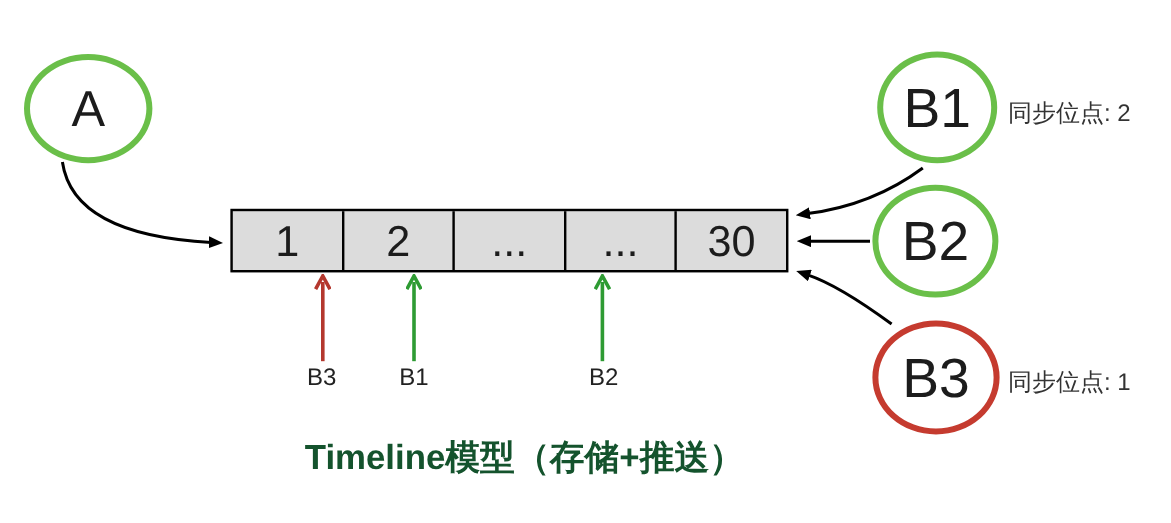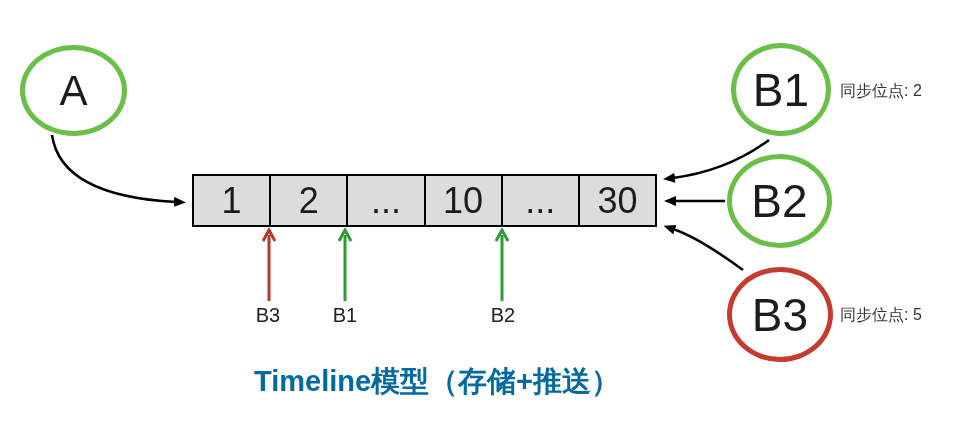--- a/index.html
+++ b/index.html
@@ -28,7 +28,7 @@
   }
   .cell:first-child{border-left:none;}
   .sync-label{
-    position:absolute;left:840px;font-size:16px;color:#333;white-space:nowrap;
+    position:absolute;left:840px;font-size:20px;color:#333;white-space:nowrap;
   }
   #sync-b1{top:81px;}
   #sync-b2{top:192px;}

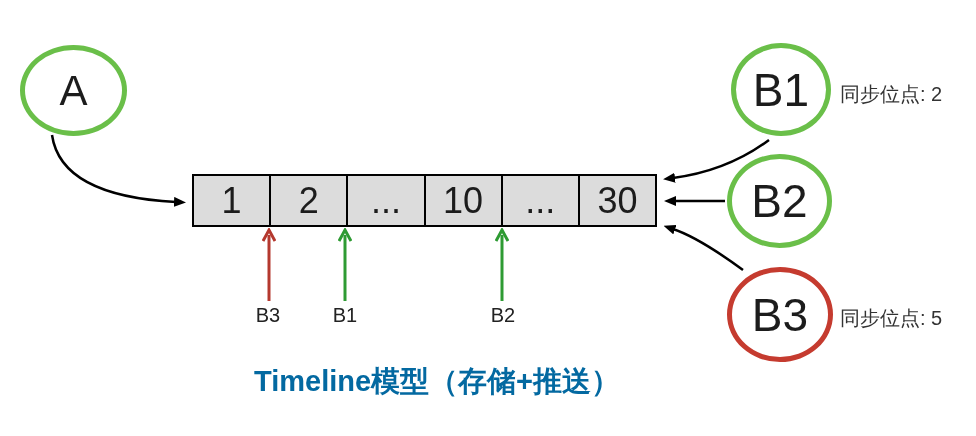--- a/index.html
+++ b/index.html
@@ -88,9 +88,6 @@
         <span>...</span>
       </div>
     <div class="cell">
-        <span>10</span>
-      </div>
-    <div class="cell">
         <span>...</span>
       </div>
     <div class="cell">

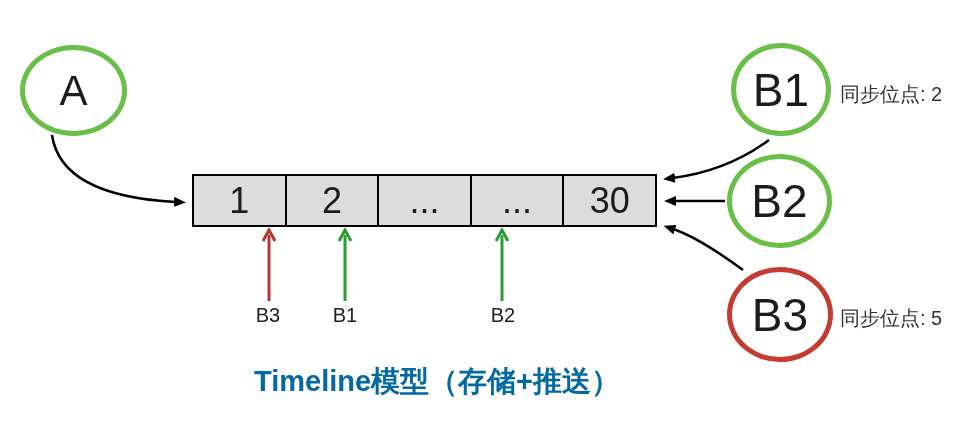--- a/index.html
+++ b/index.html
@@ -107,7 +107,7 @@
   <div id="node-b3" class="circle red">
     <span>B3</span>
   </div>
-  <div id="sync-b3" class="sync-label">同步位点: 5</div>
+  <div id="sync-b3" class="sync-label">同步位点: 1</div>
 
   <div id="cursor-label-b3" class="cursor-label">B3</div>
   <div id="cursor-label-b1" class="cursor-label">B1</div>

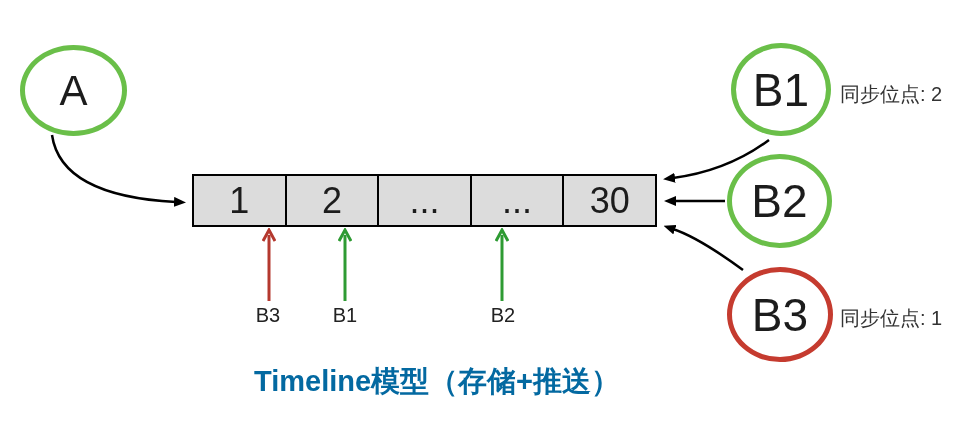--- a/index.html
+++ b/index.html
@@ -42,7 +42,7 @@
   #cursor-label-b2{left:503px;}
   #diagram-title{
     position:absolute;left:192px;top:362px;width:490px;text-align:center;
-    font-size:29px;font-weight:bold;color:#0369a1;white-space:nowrap;
+    font-size:29px;font-weight:bold;color:#14532d;white-space:nowrap;
   }
 </style>
 </head>

